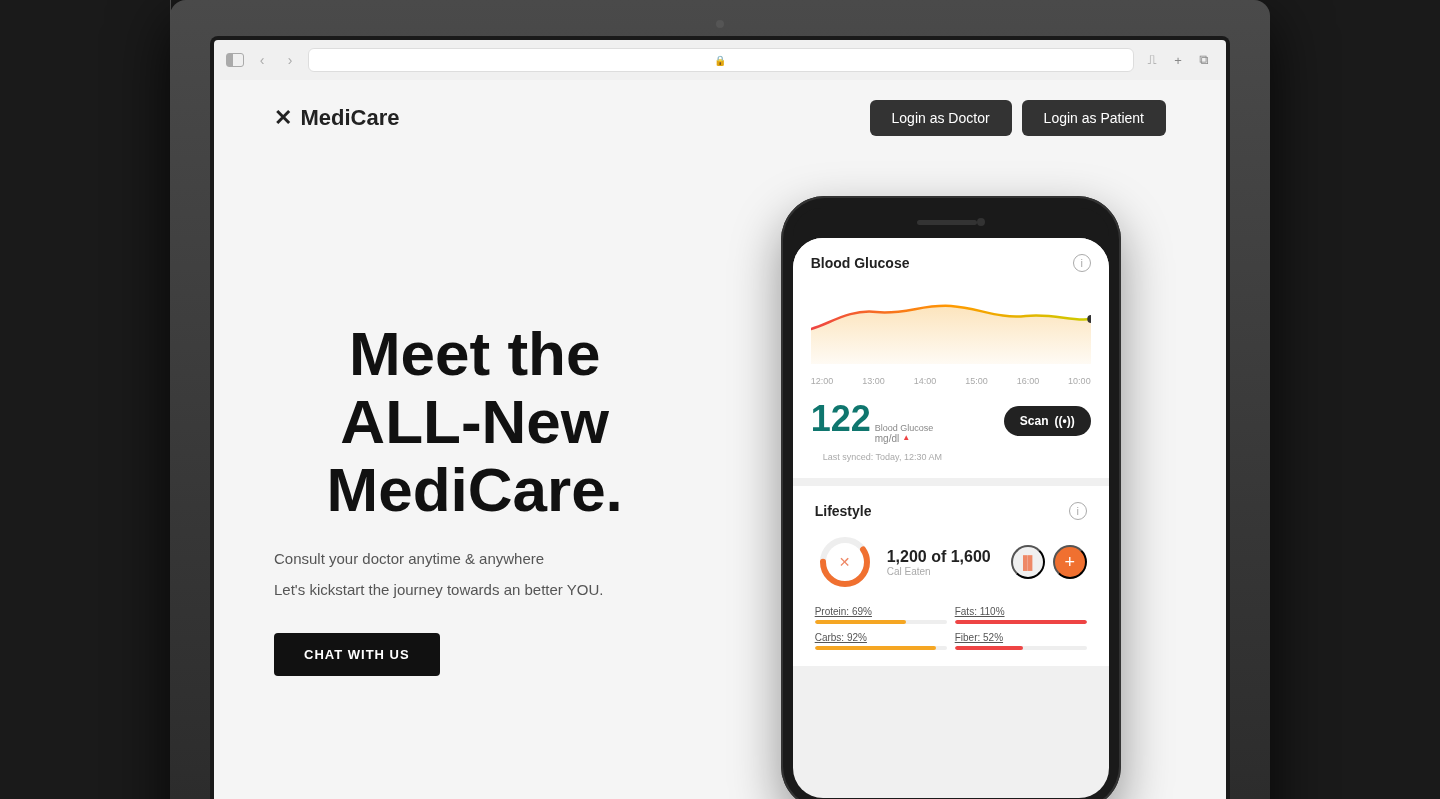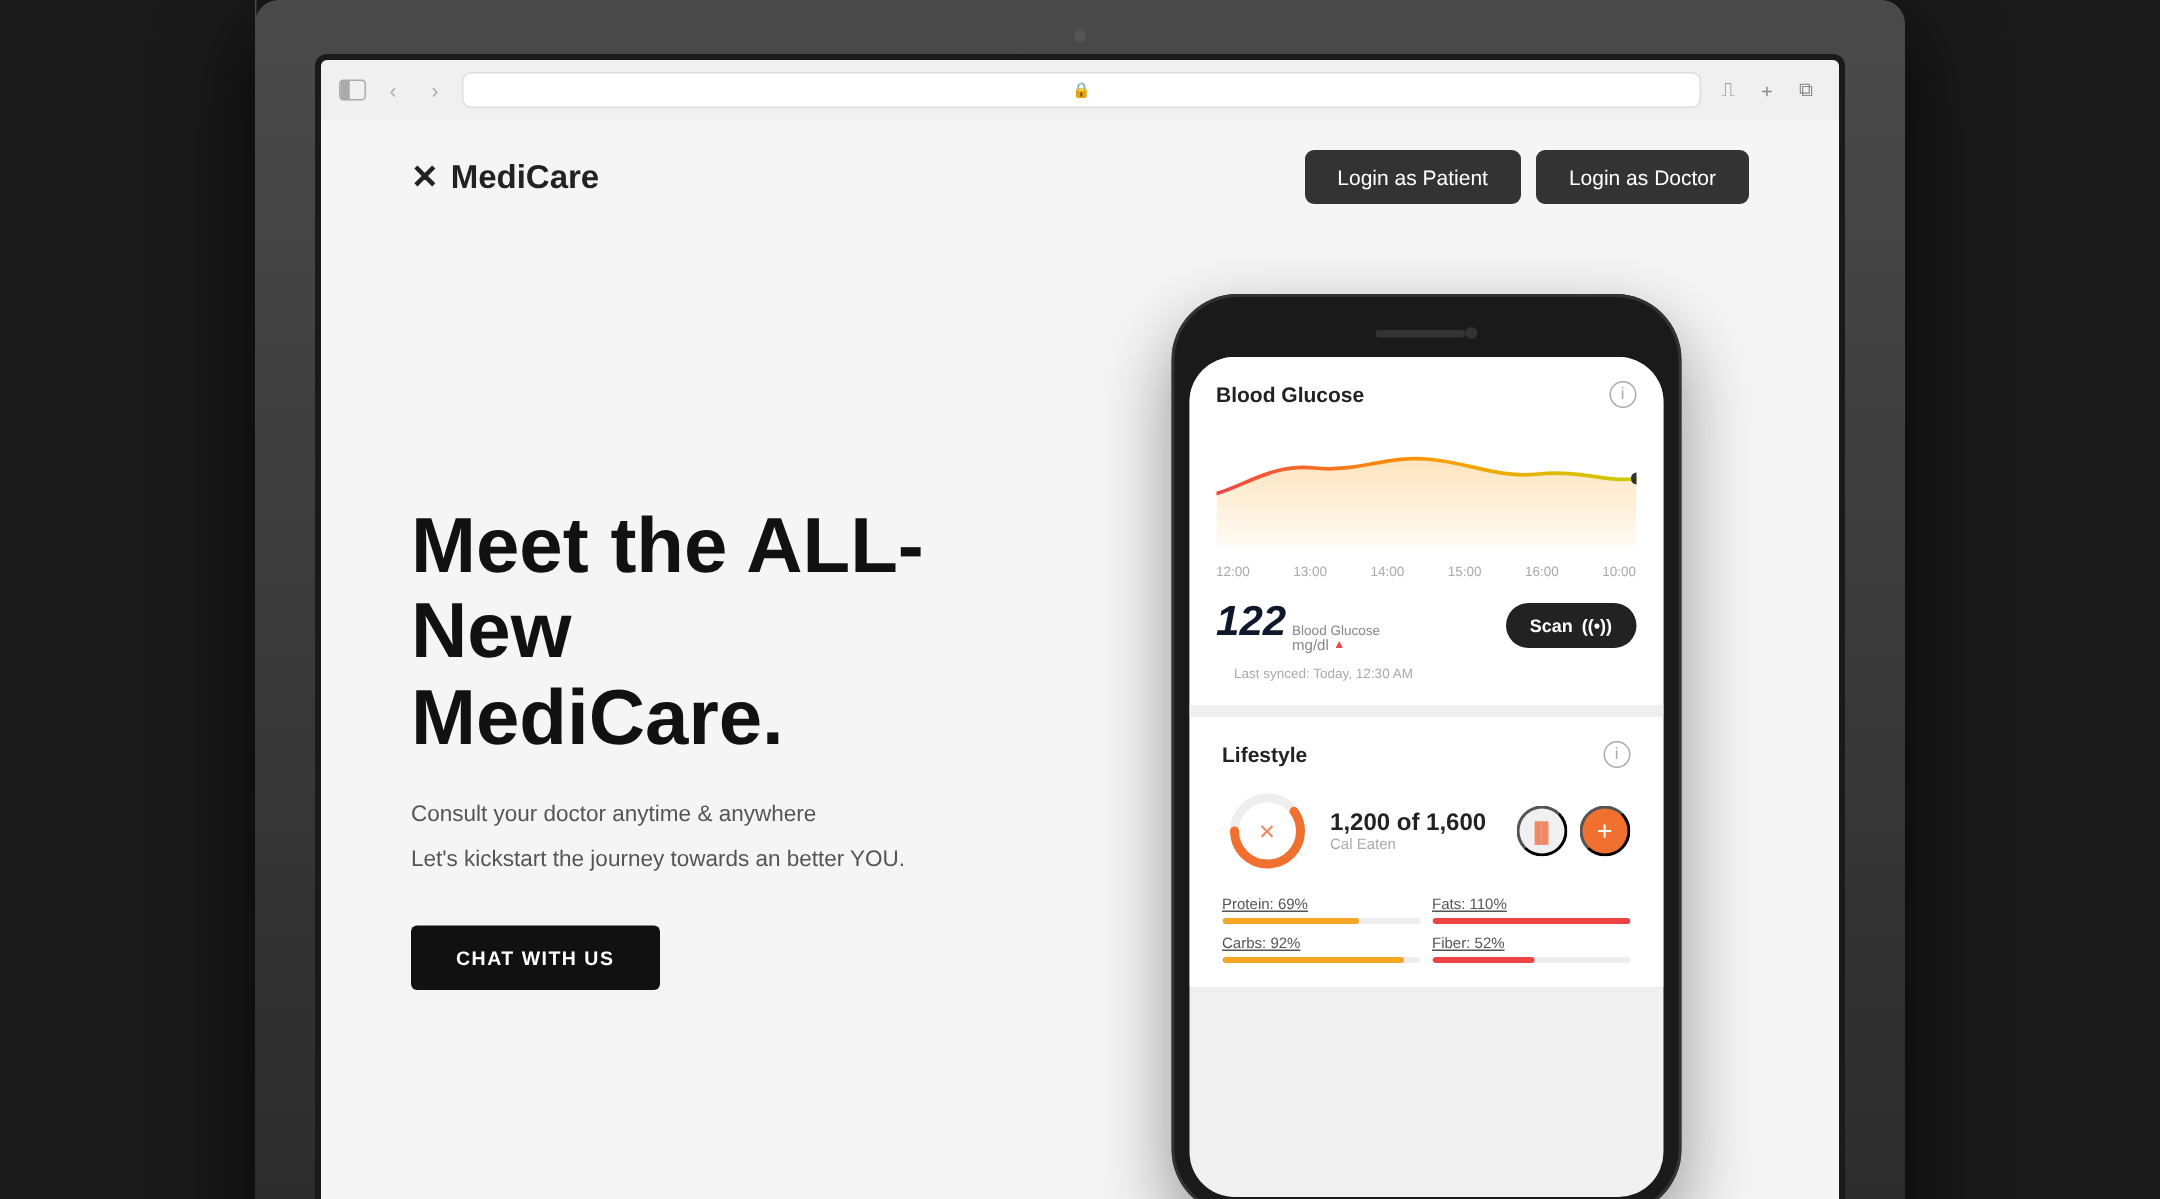--- a/index.html
+++ b/index.html
@@ -530,8 +530,8 @@
             <span>MediCare</span>
           </div>
           <div class="nav-buttons">
+            <button class="btn-nav btn-doctor">Login as Doctor</button>
             <button class="btn-nav btn-patient">Login as Patient</button>
-            <button class="btn-nav btn-doctor">Login as Doctor</button>
           </div>
         </div>
 

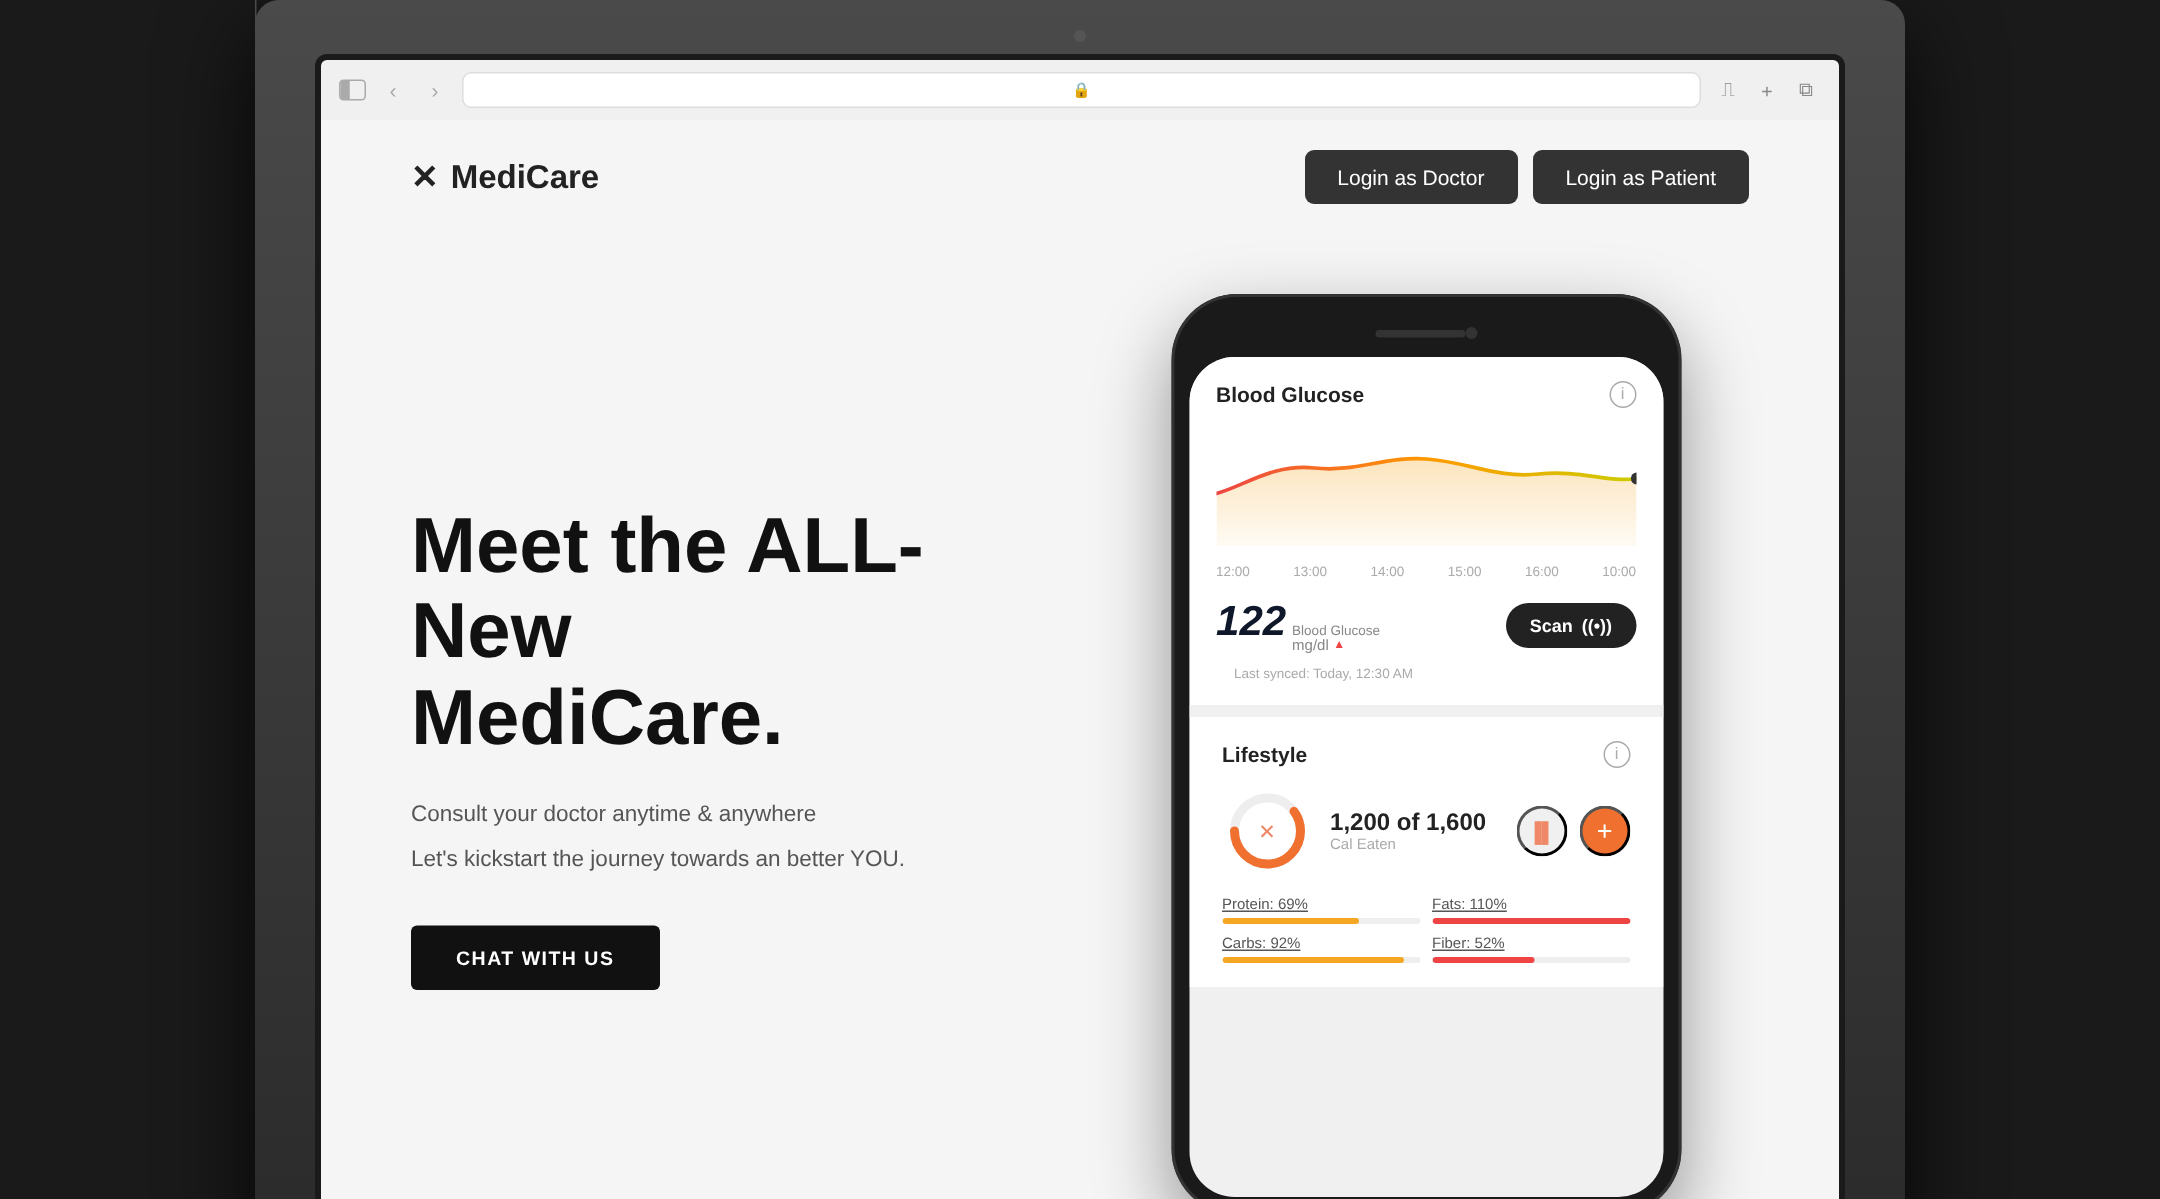--- a/index.html
+++ b/index.html
@@ -177,11 +177,12 @@
     }
 
     .hero-title {
-      font-size: 52px;
+      font-size: 62px;
       font-weight: 700;
       color: #111;
       line-height: 1.1;
       margin-bottom: 24px;
+      text-align: center;
     }
 
     .hero-subtitle {

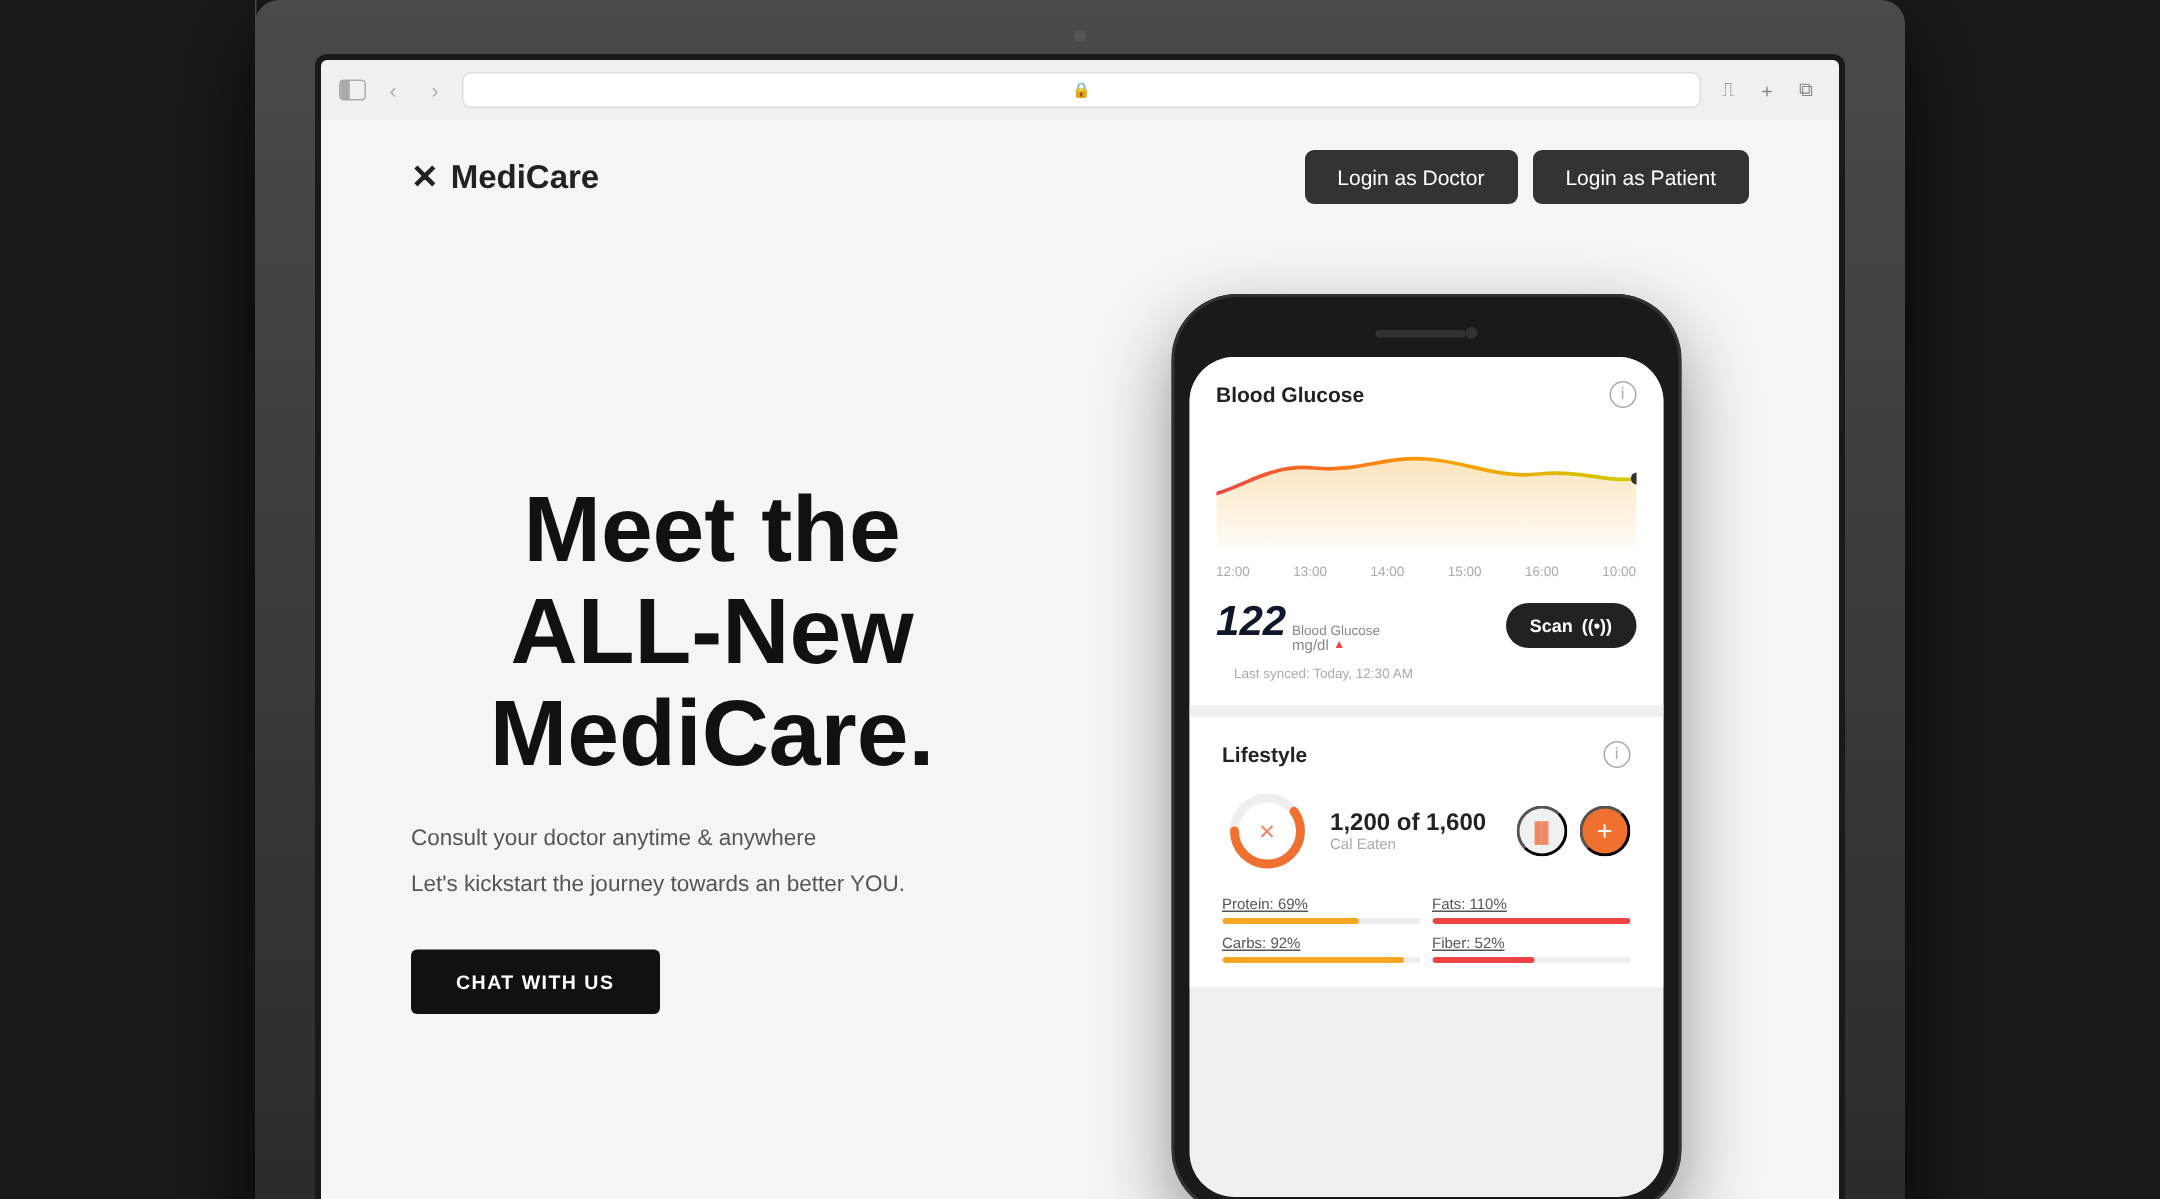--- a/index.html
+++ b/index.html
@@ -325,10 +325,9 @@
     }
 
     .glucose-number {
-      font-size: 28px;
+      font-size: 36px;
       font-weight: 700;
-      color: #0f172a;
-      font-style: italic;
+      color: #0f766e;
     }
 
     .glucose-meta {

